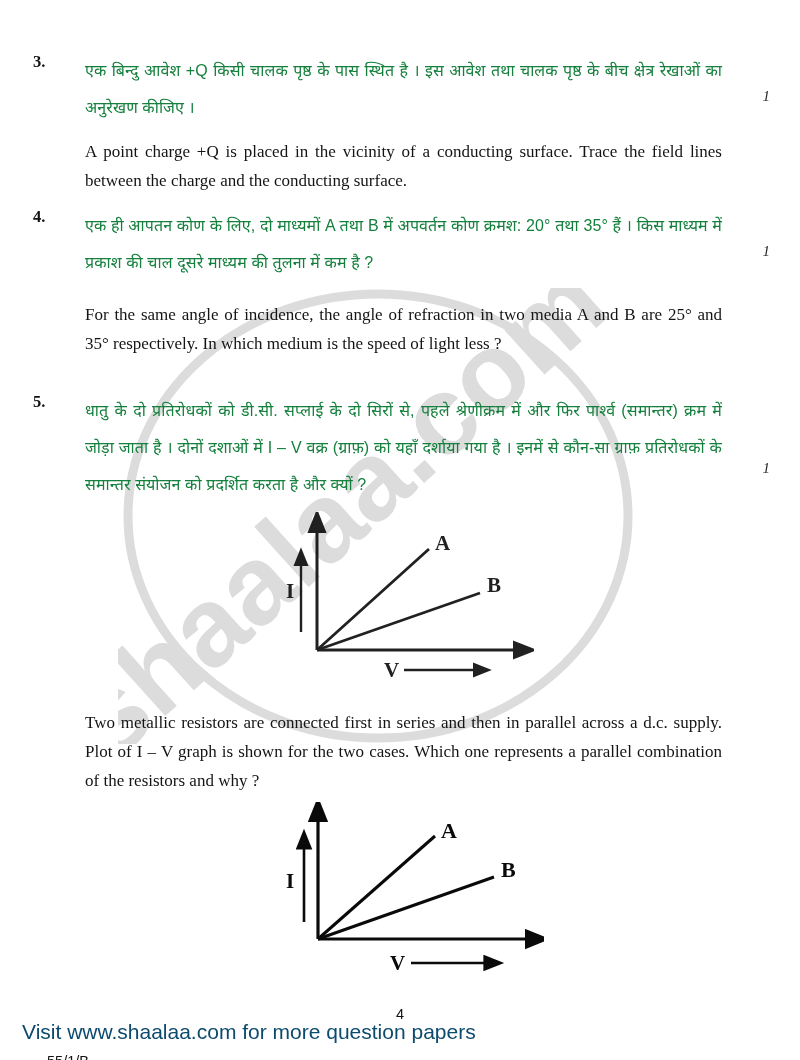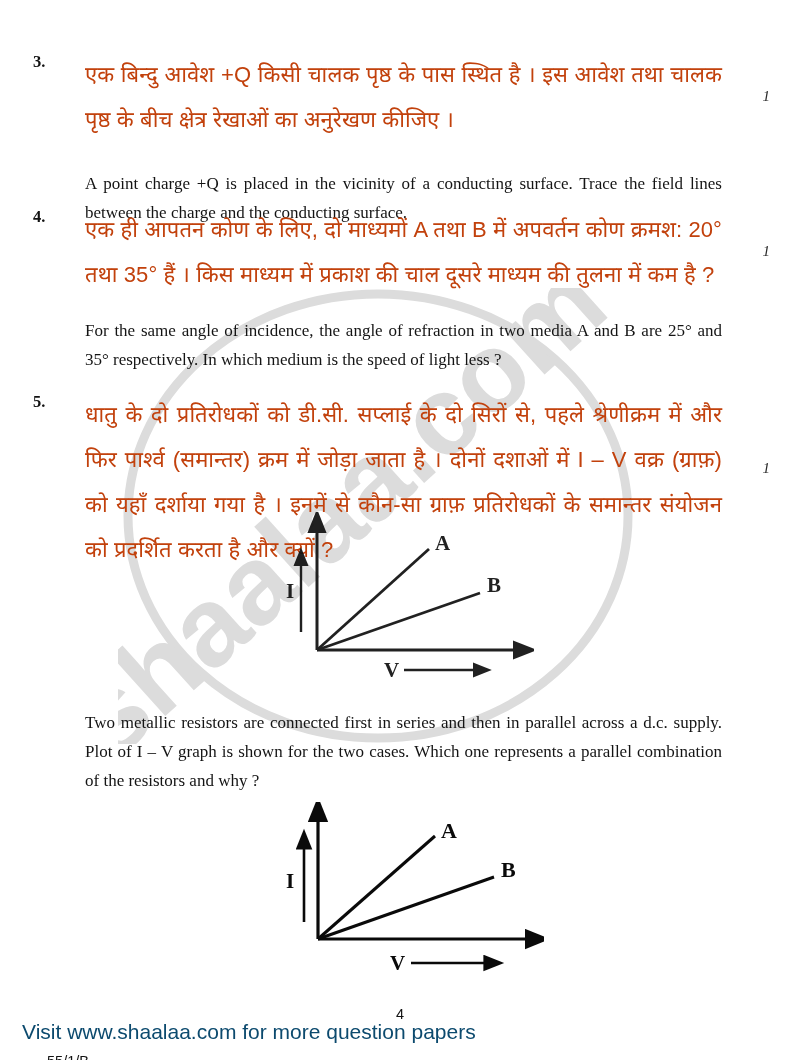--- a/index.html
+++ b/index.html
@@ -64,9 +64,9 @@
   
   .hi {
     font-family: "Liberation Sans", "DejaVu Sans", sans-serif;
-    font-size: 22px;
-    line-height: 45px;
-    color: #c2410c;
+    font-size: 16px;
+    line-height: 37px;
+    color: #15803d;
     text-align: justify;
     text-justify: inter-word;
     letter-spacing: 0.1px;

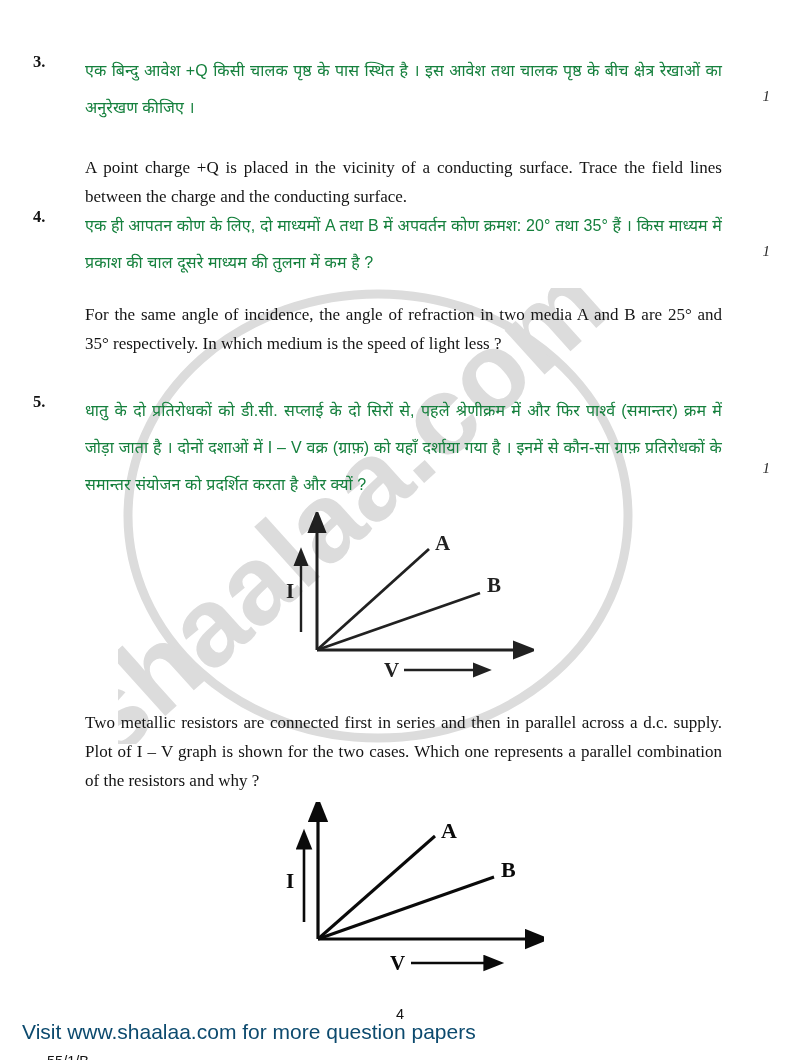--- a/index.html
+++ b/index.html
@@ -138,7 +138,7 @@
     <div class="qnum">3.</div>
     <div class="qbody">
       <div class="hi">एक बिन्दु आवेश +Q किसी चालक पृष्ठ के पास स्थित है । इस आवेश तथा चालक पृष्ठ के बीच क्षेत्र रेखाओं का अनुरेखण कीजिए ।</div>
-      <div class="en" style="margin-top:27px;">A point charge +Q is placed in the vicinity of a conducting surface. Trace the field lines between the charge and the conducting surface.</div>
+      <div class="en" style="margin-top:11px;">A point charge +Q is placed in the vicinity of a conducting surface. Trace the field lines between the charge and the conducting surface.</div>
     </div>
     <div class="mark" style="top:36px;">1</div>
   </div>

